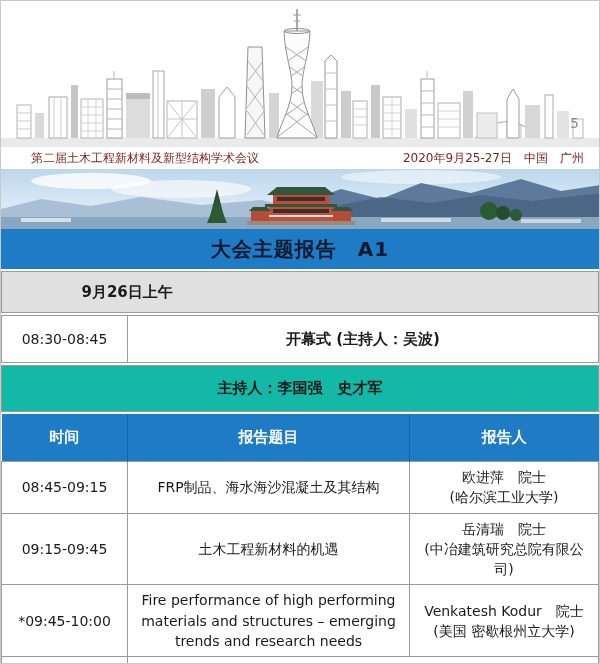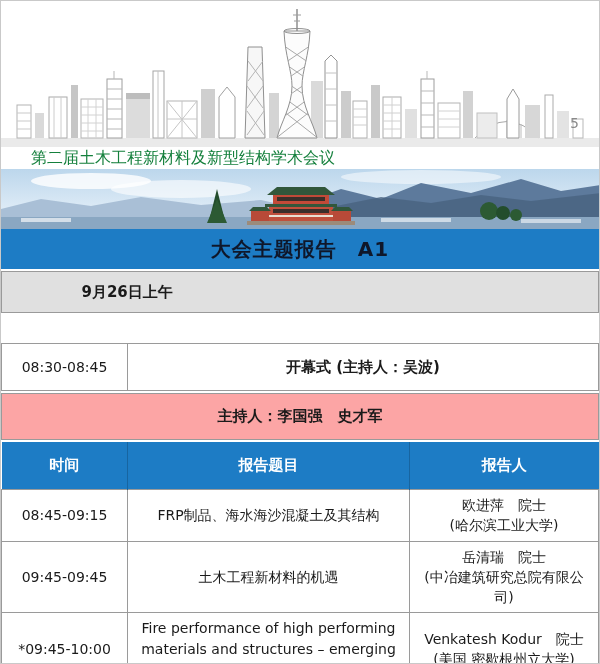--- a/index.html
+++ b/index.html
@@ -16,7 +16,7 @@
   
   .masthead {
     height:22px; display:flex; justify-content:space-between; align-items:center;
-    padding:0 15px 0 30px; font-size:16px; color:#15803d;
+    padding:0 15px 0 30px; font-size:12px; color:#7f1d1d;
   }
   
   .photo { height:60px; overflow:hidden; }

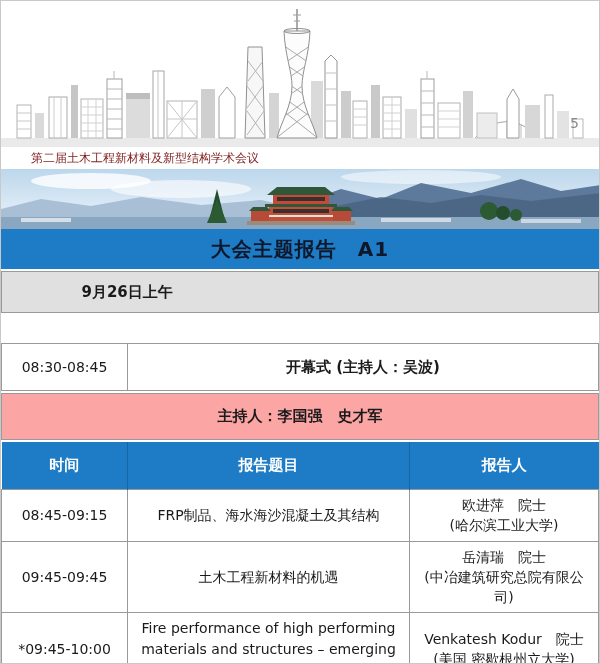--- a/index.html
+++ b/index.html
@@ -147,6 +147,7 @@
 
   <div class="masthead">
     <span>第二届土木工程新材料及新型结构学术会议</span>
+    <span>2020年9月25-27日　中国　广州</span>
   </div>
 
   <div class="photo">

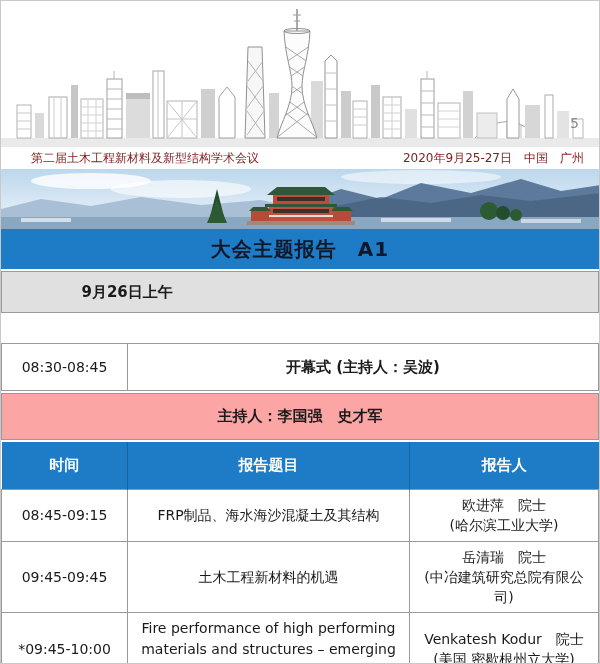--- a/index.html
+++ b/index.html
@@ -38,7 +38,7 @@
   .session-row .venue { width:40%; text-align:center; }
   
   .opening-row {
-    height:48px; box-sizing:border-box; border:1px solid #9a9a9a; display:flex; font-size:15px;margin-top:28px;
+    height:48px; box-sizing:border-box; border:1px solid #9a9a9a; display:flex; font-size:15px;
   }
   .opening-row .time {
     width:126px; box-sizing:border-box; border-right:1px solid #9a9a9a;

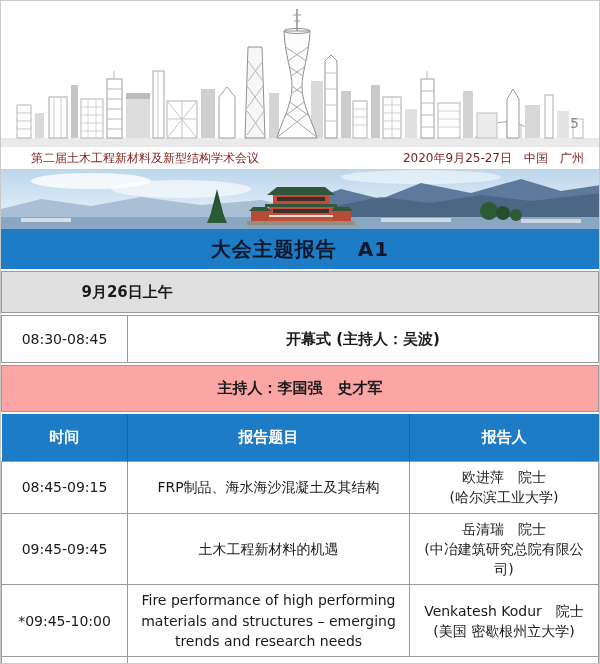--- a/index.html
+++ b/index.html
@@ -47,7 +47,7 @@
   .opening-row .event { flex:1; display:flex; align-items:center; justify-content:center; font-weight:bold; }
   
   .chair-row {
-    height:47px; box-sizing:border-box; background:#fca5a5; border:1px solid #9a9a9a;
+    height:47px; box-sizing:border-box; background:#14b8a6; border:1px solid #9a9a9a;
     display:flex; align-items:center; justify-content:center; font-weight:bold; font-size:15px;
   }
   

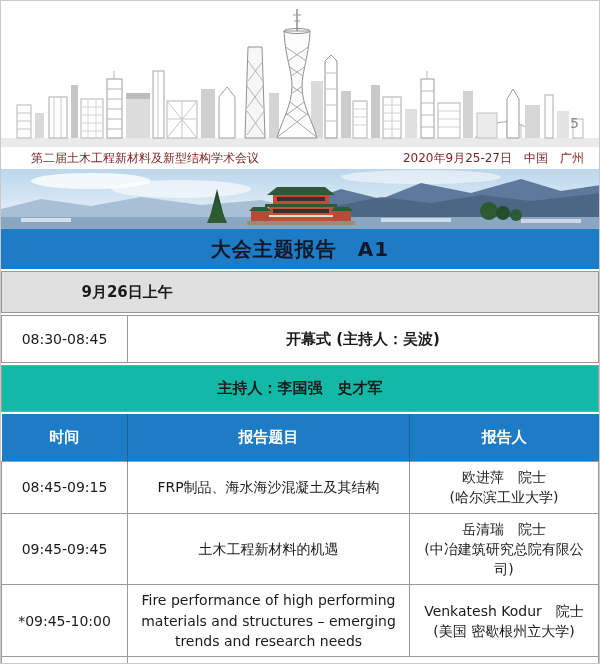--- a/index.html
+++ b/index.html
@@ -244,7 +244,7 @@
         </td>
       </tr>
       <tr class="r2">
-        <td>09:45-09:45</td>
+        <td>09:15-09:45</td>
         <td class="title-cell">土木工程新材料的机遇</td>
         <td class="speaker">
           <div>岳清瑞　院士</div>

